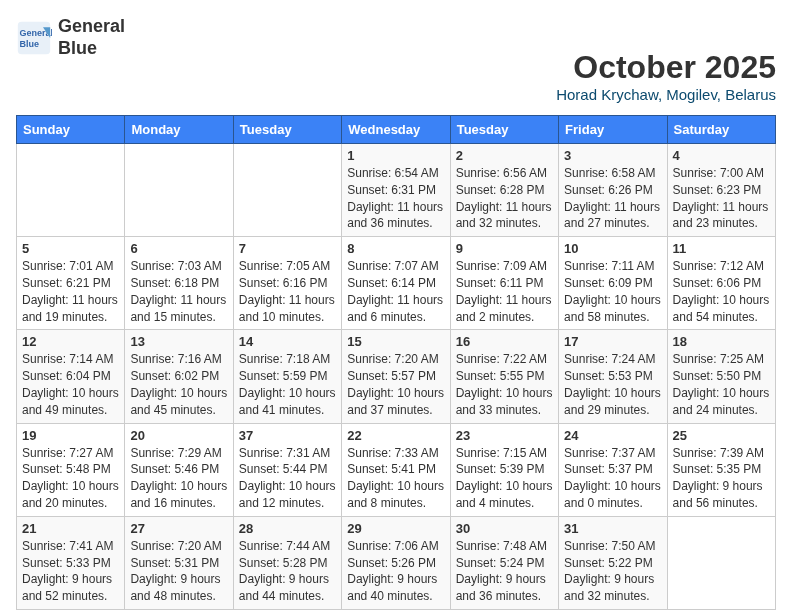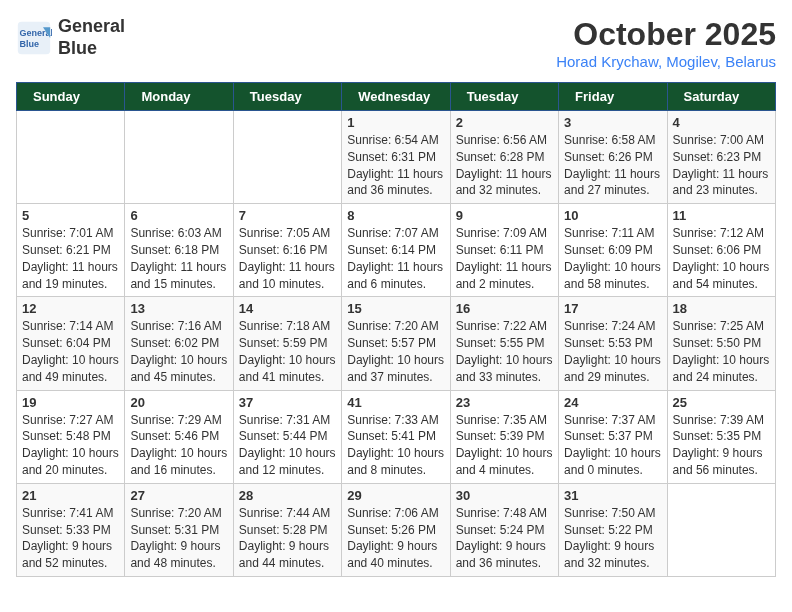--- a/index.html
+++ b/index.html
@@ -33,6 +33,7 @@
     }
     .title-block {
       text-align: right;
+      margin-top: 33px;
     }
     .month-title {
       font-size: 32px;

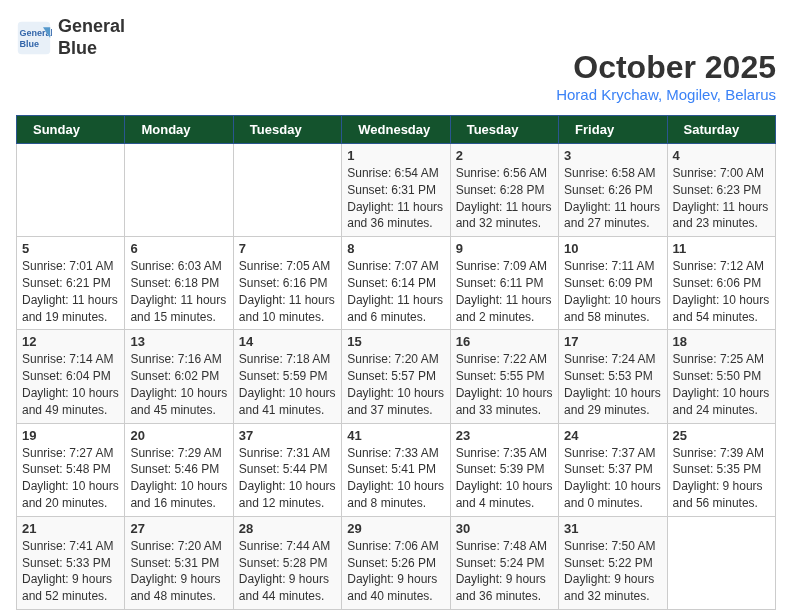--- a/index.html
+++ b/index.html
@@ -42,7 +42,7 @@
     }
     .location {
       font-size: 15px;
-      color: #3b82f6;
+      color: #0c4a6e;
     }
     table {
       width: 100%;

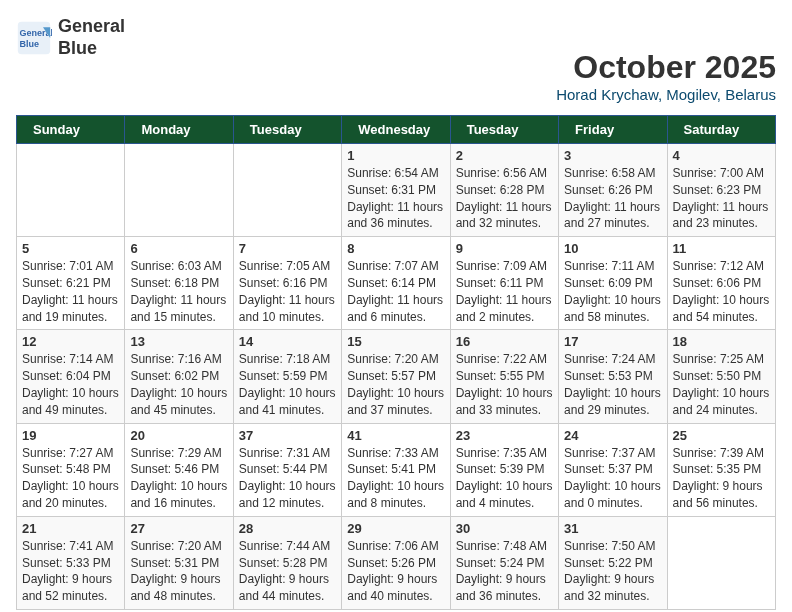--- a/index.html
+++ b/index.html
@@ -50,11 +50,11 @@
       table-layout: fixed;
     }
     thead tr th {
-      background: #14532d;
+      background: #3b82f6;
       color: #fff;
       font-size: 13px;
       font-weight: bold;
-      padding: 6px 16px;
+      padding: 6px 6px;
       text-align: left;
       border: 1px solid #2a5590;
     }

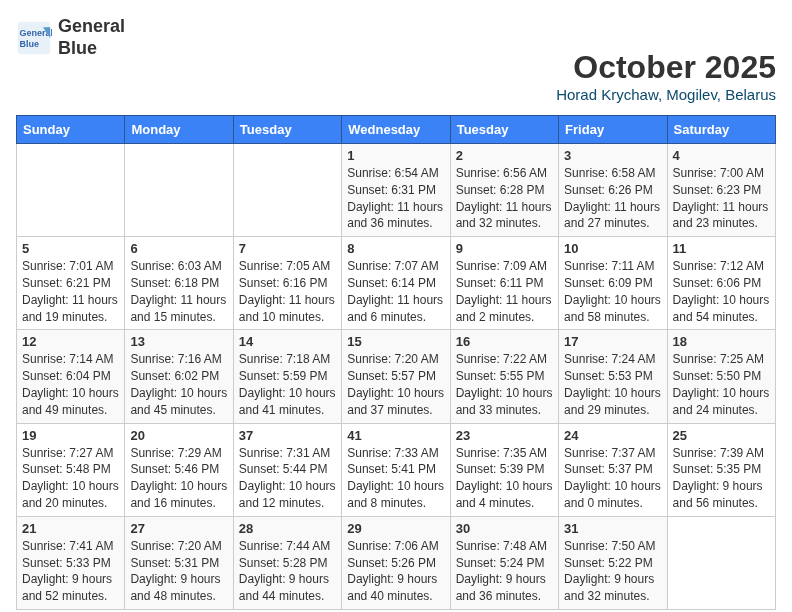--- a/index.html
+++ b/index.html
@@ -166,7 +166,7 @@
         </td>
         <td>
           <span class="day-number">6</span>
-          <div class="cell-content">Sunrise: 6:03 AM
+          <div class="cell-content">Sunrise: 7:03 AM
 Sunset: 6:18 PM
 Daylight: 11 hours
 and 15 minutes.</div>

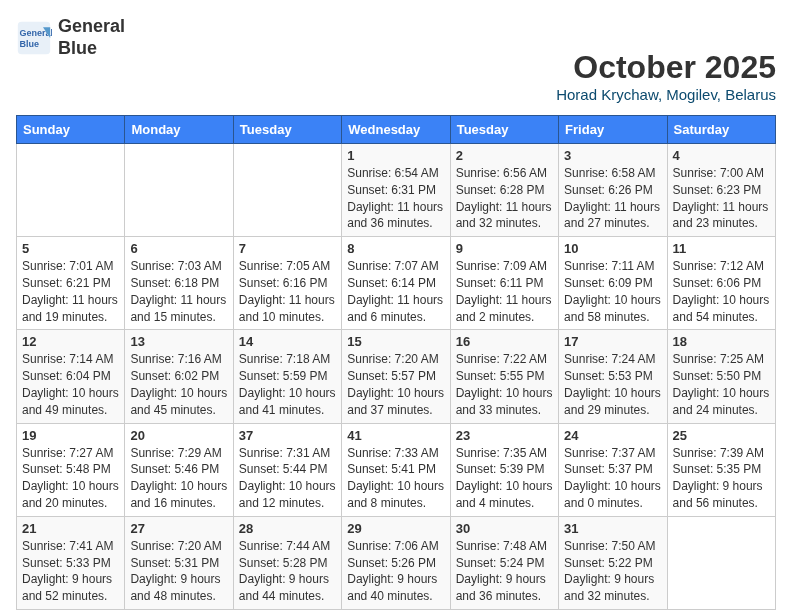--- a/index.html
+++ b/index.html
@@ -281,7 +281,7 @@
 and 12 minutes.</div>
         </td>
         <td>
-          <span class="day-number">41</span>
+          <span class="day-number">22</span>
           <div class="cell-content">Sunrise: 7:33 AM
 Sunset: 5:41 PM
 Daylight: 10 hours

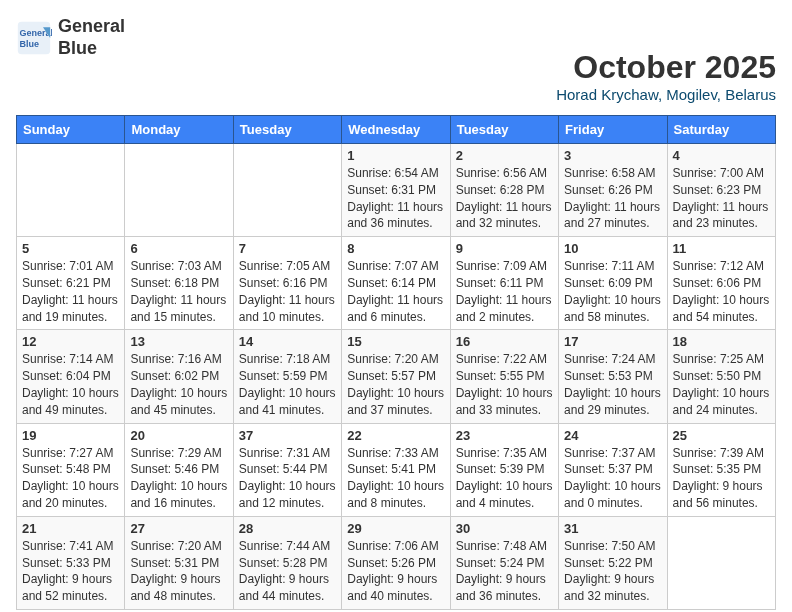--- a/index.html
+++ b/index.html
@@ -289,7 +289,7 @@
         </td>
         <td>
           <span class="day-number">23</span>
-          <div class="cell-content">Sunrise: 7:35 AM
+          <div class="cell-content">Sunrise: 7:15 AM
 Sunset: 5:39 PM
 Daylight: 10 hours
 and 4 minutes.</div>

